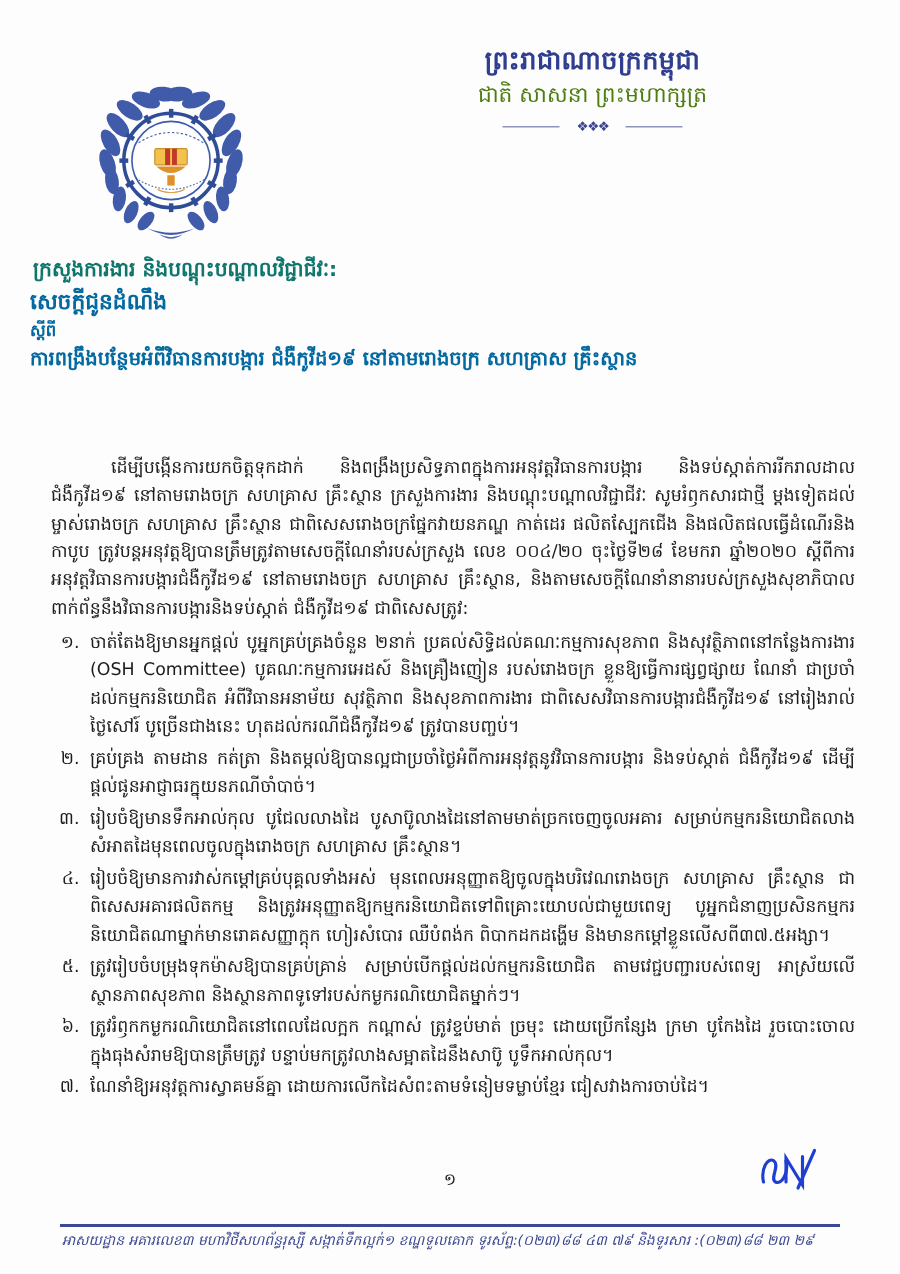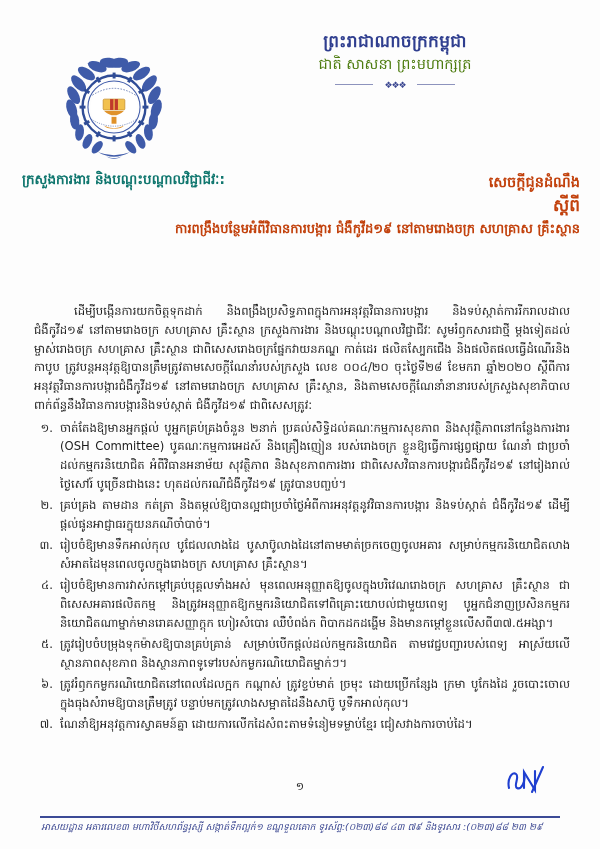--- a/index.html
+++ b/index.html
@@ -112,9 +112,9 @@
     position: absolute;
     left: 20px;
     right: 20px;
-    top: 172px;
-    text-align: right;
-    color: #c2410c;
+    top: 192px;
+    text-align: left;
+    color: #0369a1;
   }
   .title-main {
     font-size: 14.5px;

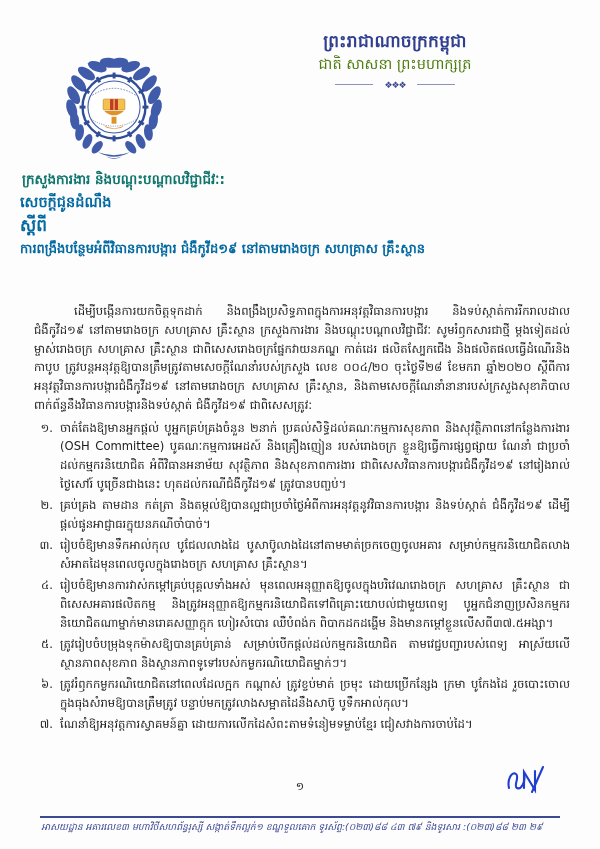--- a/index.html
+++ b/index.html
@@ -122,7 +122,7 @@
     line-height: 1.45;
   }
   .title-sub {
-    font-size: 17px;
+    font-size: 11px;
     font-weight: bold;
     line-height: 1.45;
   }

